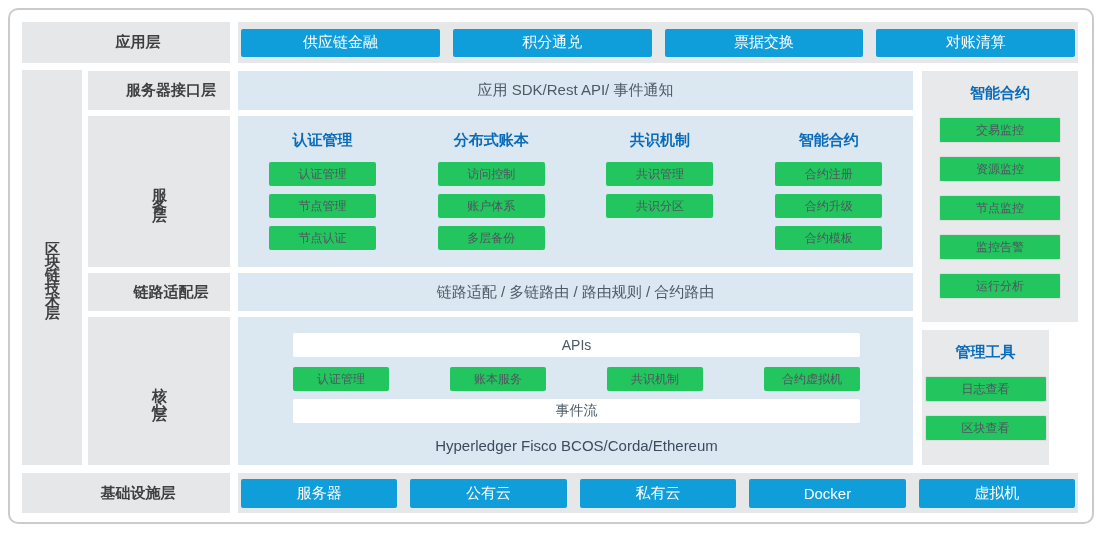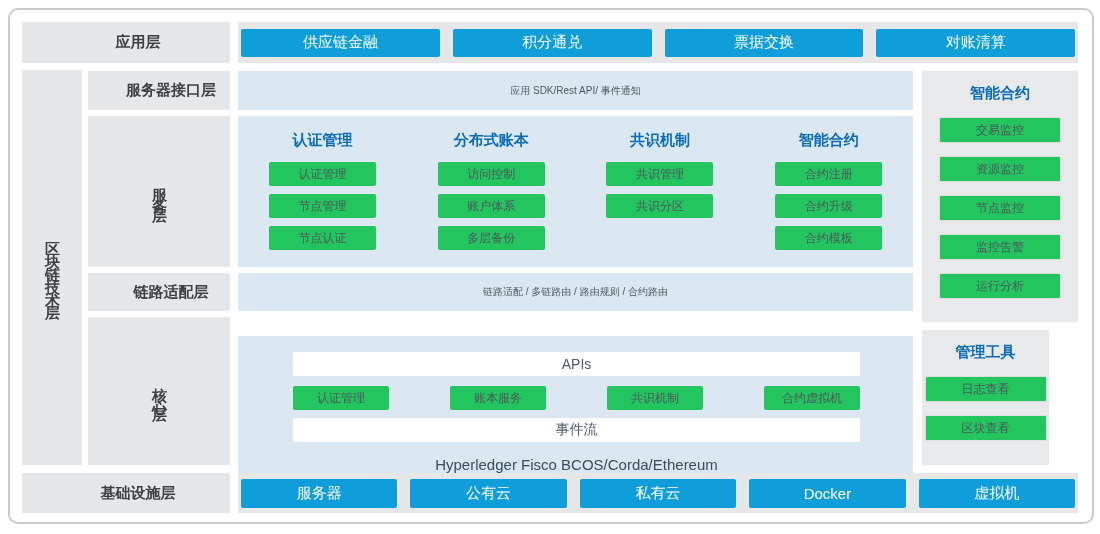--- a/index.html
+++ b/index.html
@@ -22,7 +22,7 @@
   .gray-band{background:#e6e7e8;display:flex;align-items:center;gap:13px;padding:0 3px;}
   .blue-band{background:#dbe8f2;}
   .band-text{display:flex;align-items:center;justify-content:center;
-             font-size:10px;color:#4c5a66;}
+             font-size:15px;color:#4c5a66;}
 
   .btn{flex:1;height:28px;background:#109edb;color:#ffffff;font-size:15px;
        display:flex;align-items:center;justify-content:center;border-radius:2px;}

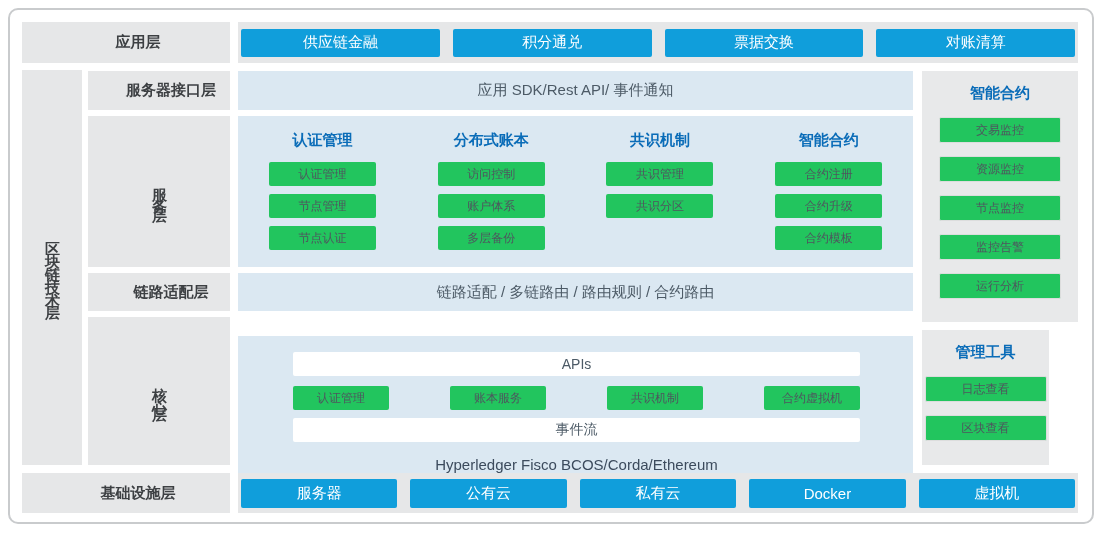--- a/index.html
+++ b/index.html
@@ -38,7 +38,7 @@
         display:flex;align-items:center;justify-content:center;border-radius:2px;}
 
   
-  #core-band{padding:16px 53px 0 55px;margin-top:19px;}
+  #core-band{padding:16px 53px 0 55px;}
   .wide-bar{height:24px;background:#ffffff;display:flex;align-items:center;justify-content:center;
             font-size:14px;color:#4c5a66;border-radius:2px;}
   .core-modules{display:flex;justify-content:space-between;margin:10px 0 8px 0;}

